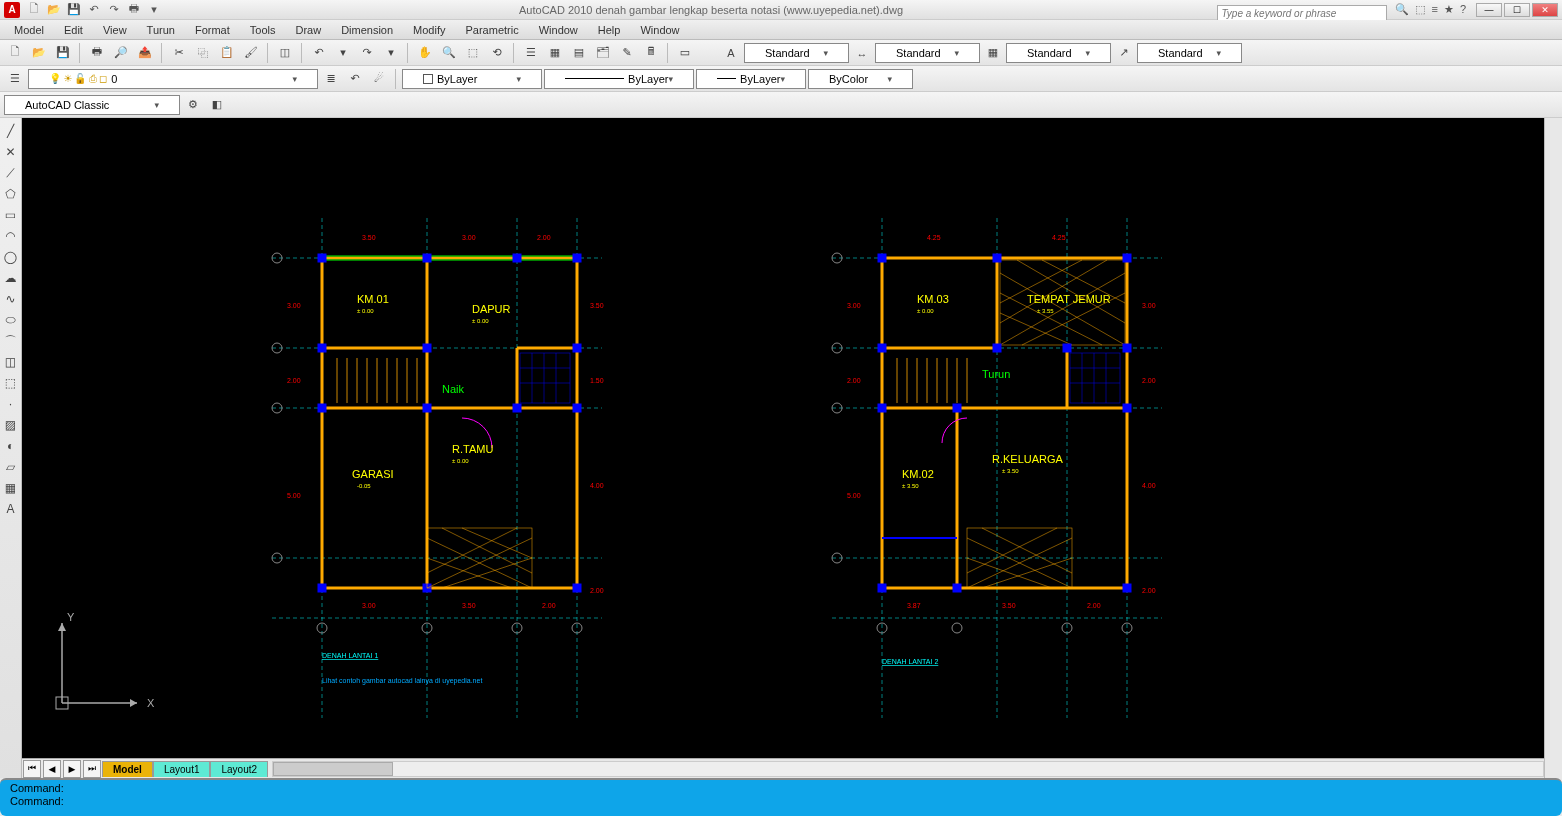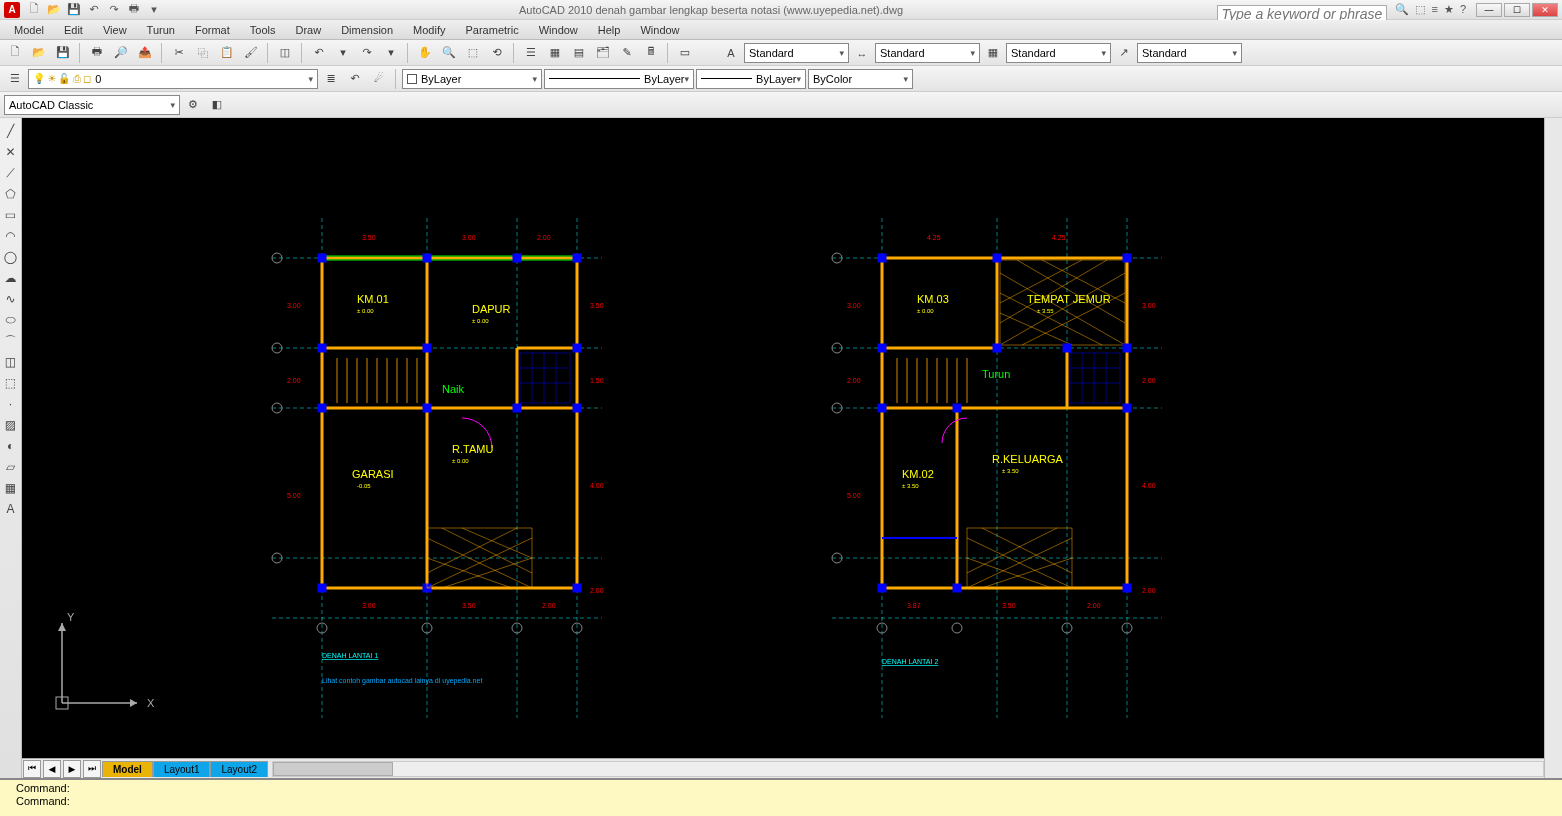--- a/index.html
+++ b/index.html
@@ -10,7 +10,7 @@
 .titlebar .qat span { width:16px; height:16px; display:inline-flex; align-items:center; justify-content:center; color:#555;}
 .titlebar .title-text { color:#666; flex:0 0 auto; margin-left:345px;}
 .titlebar .spacer { flex:1; }
-.titlebar .search-box { width:170px; height:16px; background:#fff; border:1px solid #aaa; color:#999; font-style:italic; padding:8px 3px; font-size:14px;margin-top:8px;}
+.titlebar .search-box { width:170px; height:16px; background:#fff; border:1px solid #aaa; color:#999; font-style:italic; padding:8px 3px; font-size:10px;margin-top:8px;}
 .titlebar .right-icons { display:flex; gap:6px; margin-left:8px; color:#555;}
 .titlebar .win-controls { display:flex; gap:2px; margin-left:10px;}
 .titlebar .win-controls span { width:26px; height:14px; background:linear-gradient(#f8f8f8,#ddd); border:1px solid #aaa; display:inline-flex; align-items:center; justify-content:center; font-size:9px;}

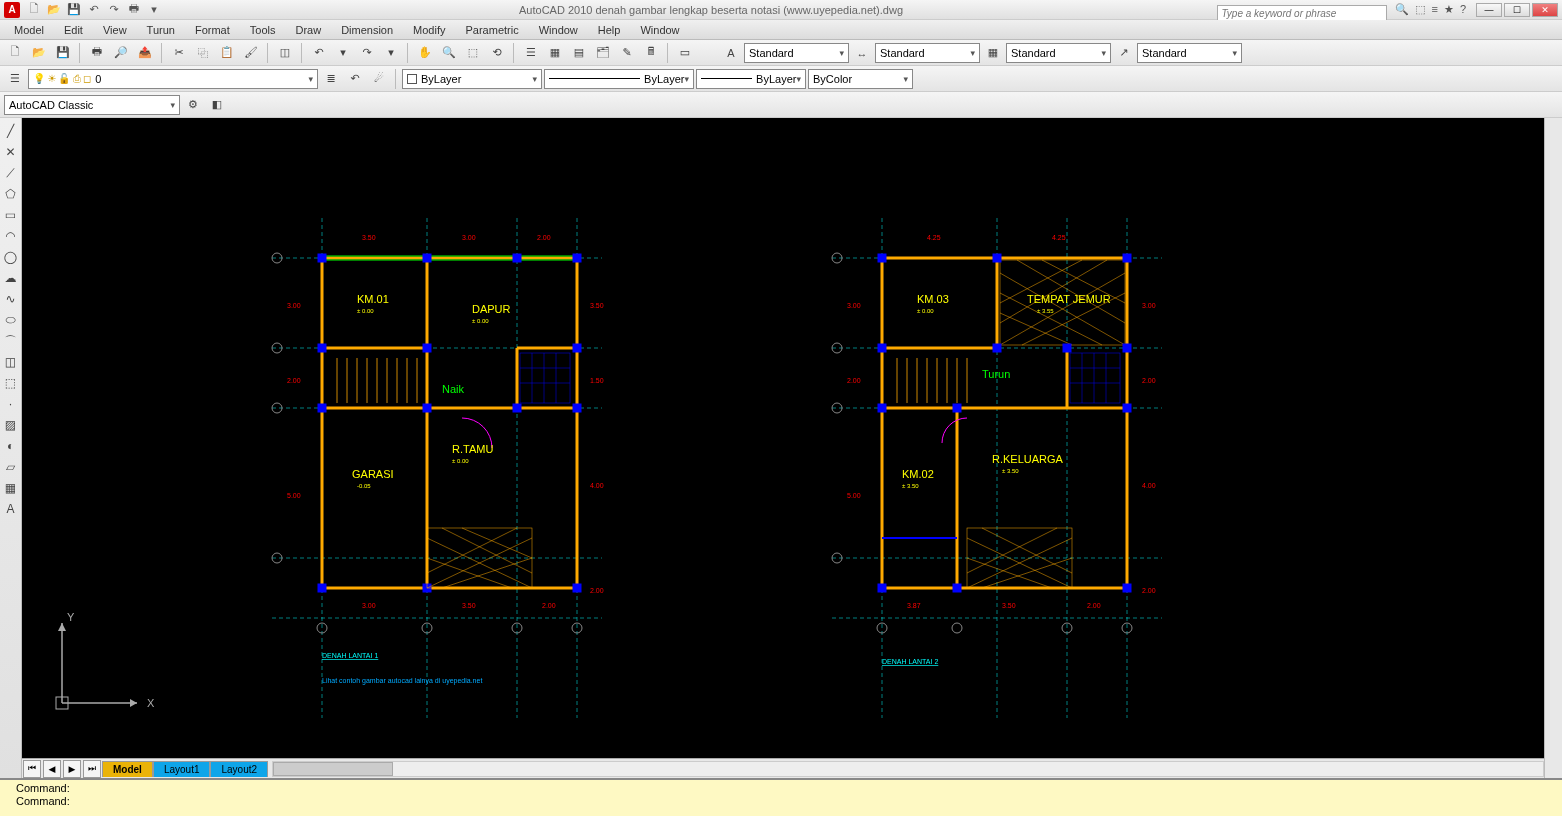--- a/index.html
+++ b/index.html
@@ -20,7 +20,7 @@
 .toolbar-row { height:26px; background:linear-gradient(#f5f5f5,#e4e4e4); display:flex; align-items:center; padding:0 4px; gap:2px; border-bottom:1px solid #ccc;}
 .tool-btn { width:22px; height:22px; display:inline-flex; align-items:center; justify-content:center; border:1px solid transparent; color:#444; cursor:pointer;}
 .sep { width:2px; height:20px; border-left:1px solid #bbb; margin:0 3px;}
-.dropdown { height:20px; background:#fff; border:1px solid #888; display:inline-flex; align-items:center; padding:0 4px; font-size:11px; cursor:pointer; position:relative;justify-content:center;}
+.dropdown { height:20px; background:#fff; border:1px solid #888; display:inline-flex; align-items:center; padding:0 20px; font-size:11px; cursor:pointer; position:relative;justify-content:center;}
 .dropdown::after { content:"▾"; margin-left:auto; color:#555; font-size:9px;} .dropdown.w100{width:105px} .dropdown.w140{width:140px} .dropdown.w150{width:150px} .dropdown.w110{width:110px}
 .dropdown .swatch { width:10px; height:10px; border:1px solid #555; margin-right:4px; background:#fff;}
 .dropdown .linestyle { flex:1; height:1px; background:#000; margin-right:4px;}

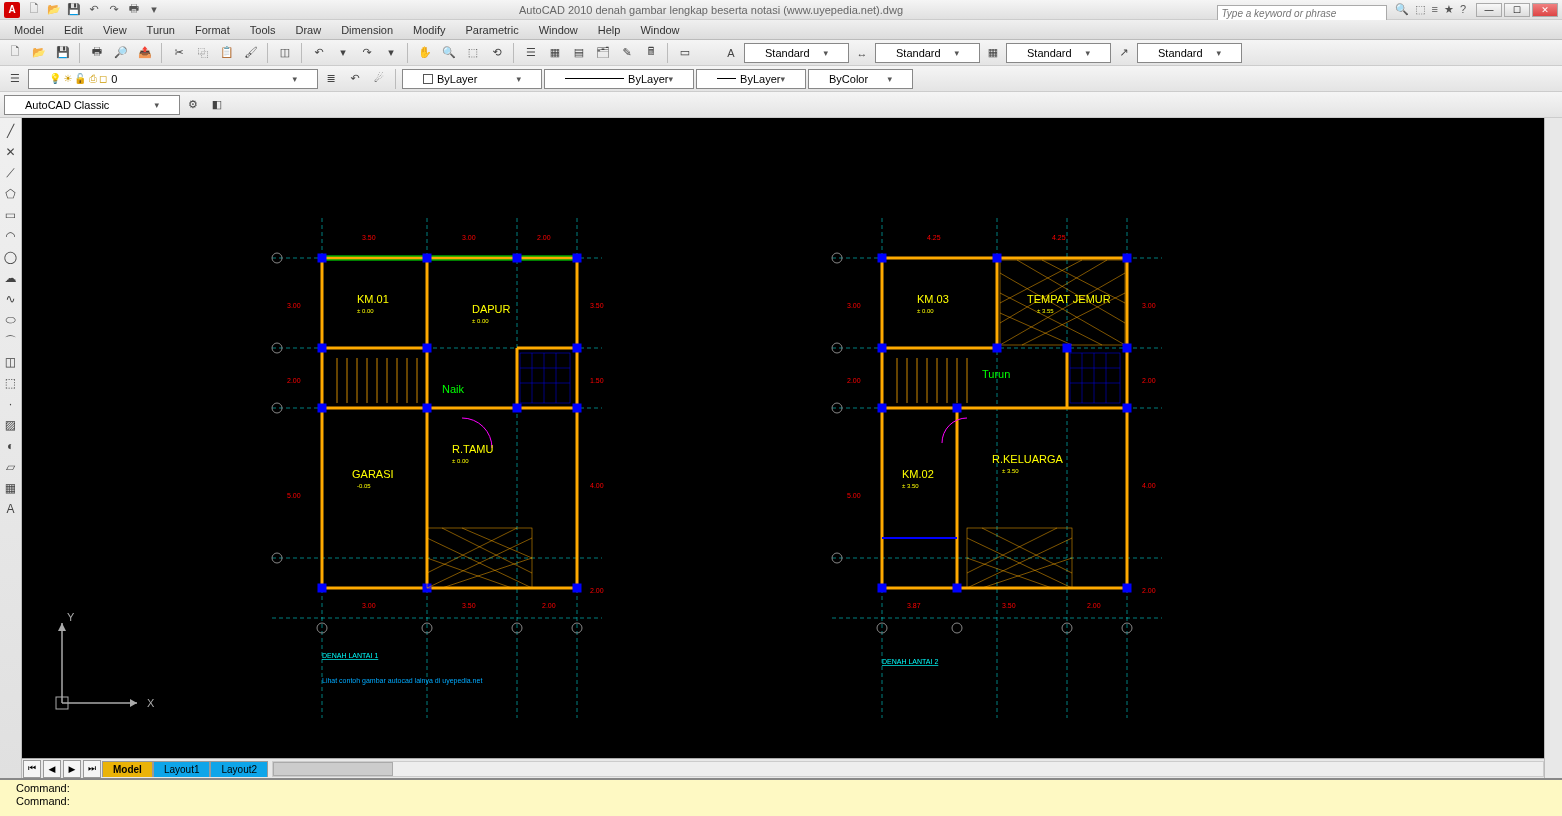--- a/index.html
+++ b/index.html
@@ -35,7 +35,7 @@
 .ucs { position:absolute; left:20px; bottom:35px; color:#888; font-size:11px;}
 .tabs-row { height:20px; background:#e8e8e8; display:flex; align-items:center; border-top:1px solid #aaa;}
 .tabs-row .nav-btn { width:18px; height:18px; border:1px solid #999; background:#f5f5f5; display:inline-flex; align-items:center; justify-content:center; font-size:9px; cursor:pointer; margin:0 1px;}
-.tabs-row .tab { padding:2px 10px; border:1px solid #999; border-bottom:none; background:#0ea5e9; cursor:pointer; font-size:10px;}
+.tabs-row .tab { padding:2px 10px; border:1px solid #999; border-bottom:none; background:#5eead4; cursor:pointer; font-size:10px;}
 .tabs-row .tab.active { background:#eab308; font-weight:bold;}
 .hscroll-track { flex:1; height:16px; background:#eee; border:1px solid #ccc; margin-left:4px; position:relative;}
 .hscroll-track .thumb { position:absolute; left:0; width:120px; height:100%; background:#ccc; border:1px solid #aaa;}

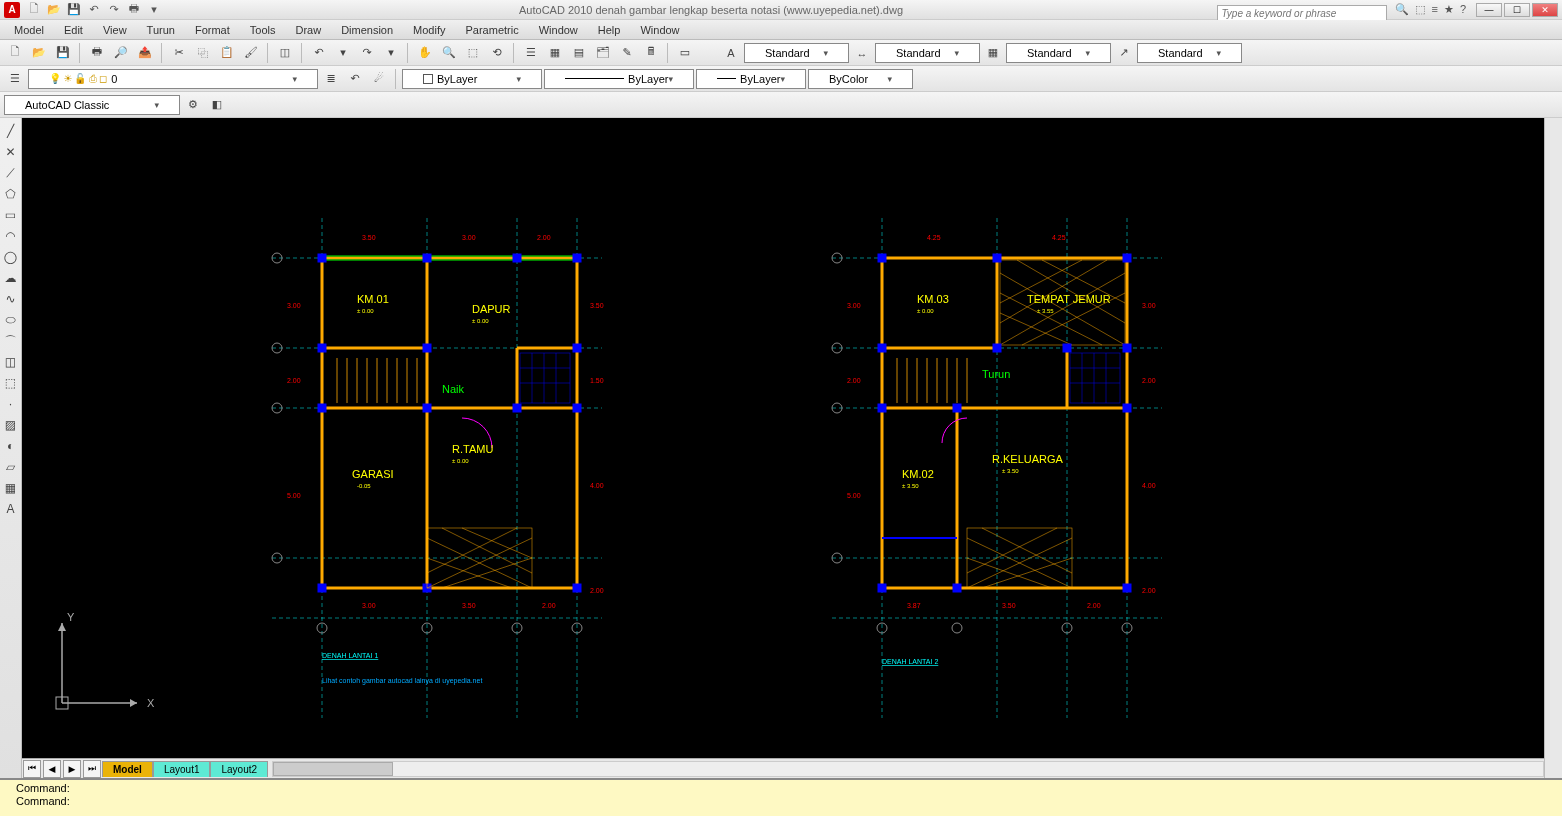--- a/index.html
+++ b/index.html
@@ -39,7 +39,7 @@
 .tabs-row .tab.active { background:#eab308; font-weight:bold;}
 .hscroll-track { flex:1; height:16px; background:#eee; border:1px solid #ccc; margin-left:4px; position:relative;}
 .hscroll-track .thumb { position:absolute; left:0; width:120px; height:100%; background:#ccc; border:1px solid #aaa;}
-.cmd-area { height:38px; background:#fef9c3; border-top:2px solid #888; padding:2px 16px; font-family:Consolas,monospace; font-size:11px; color:#000; white-space:pre;}
+.cmd-area { height:38px; background:#0ea5e9; border-top:2px solid #888; padding:2px 10px; font-family:Consolas,monospace; font-size:11px; color:#000; white-space:pre;border-radius:6px;}
 .right-scroll { width:18px; background:#e8e8e8; border-left:1px solid #bbb;}
 .drawing-label { fill:#0ff; font-size:7px; text-decoration:underline;}
 .dim-text { fill:#f00; font-size:7px;}

